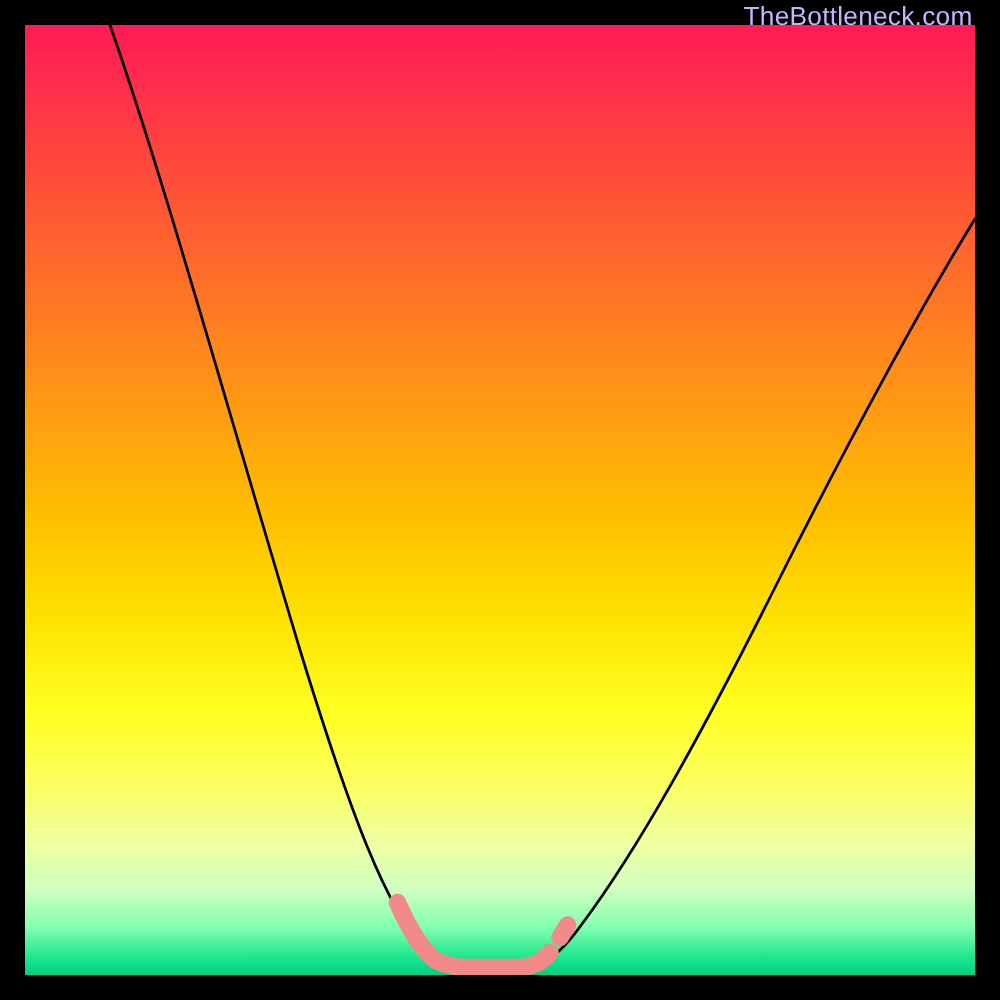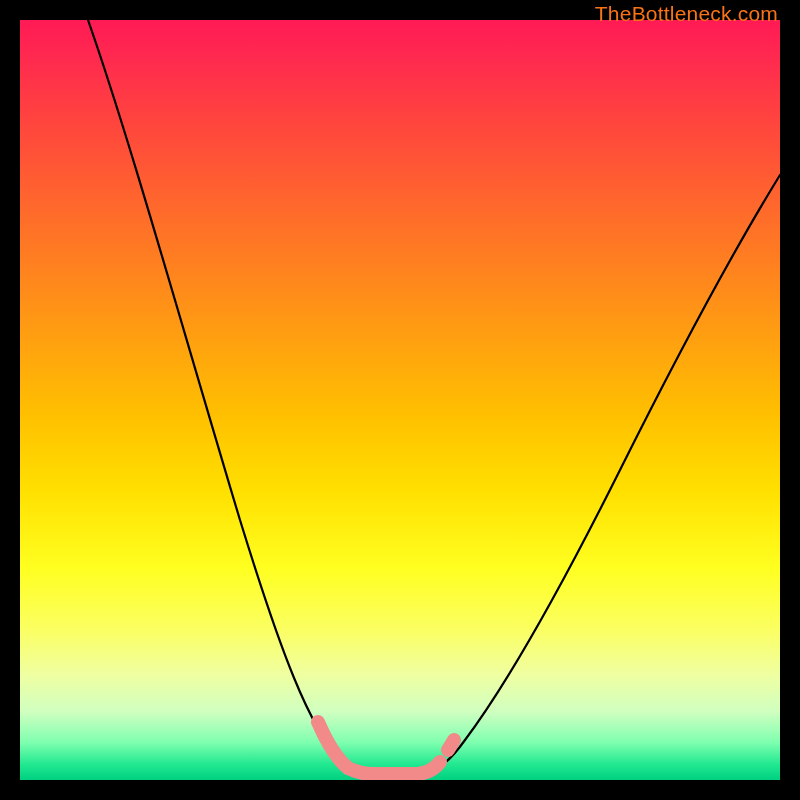--- a/index.html
+++ b/index.html
@@ -47,7 +47,7 @@
     position: absolute;
     top: 2px;
     right: 22px;
-    color: #f97316;
+    color: #c4b5fd;
     font-size: 21px;
     font-weight: 500;
     letter-spacing: 0.2px;

